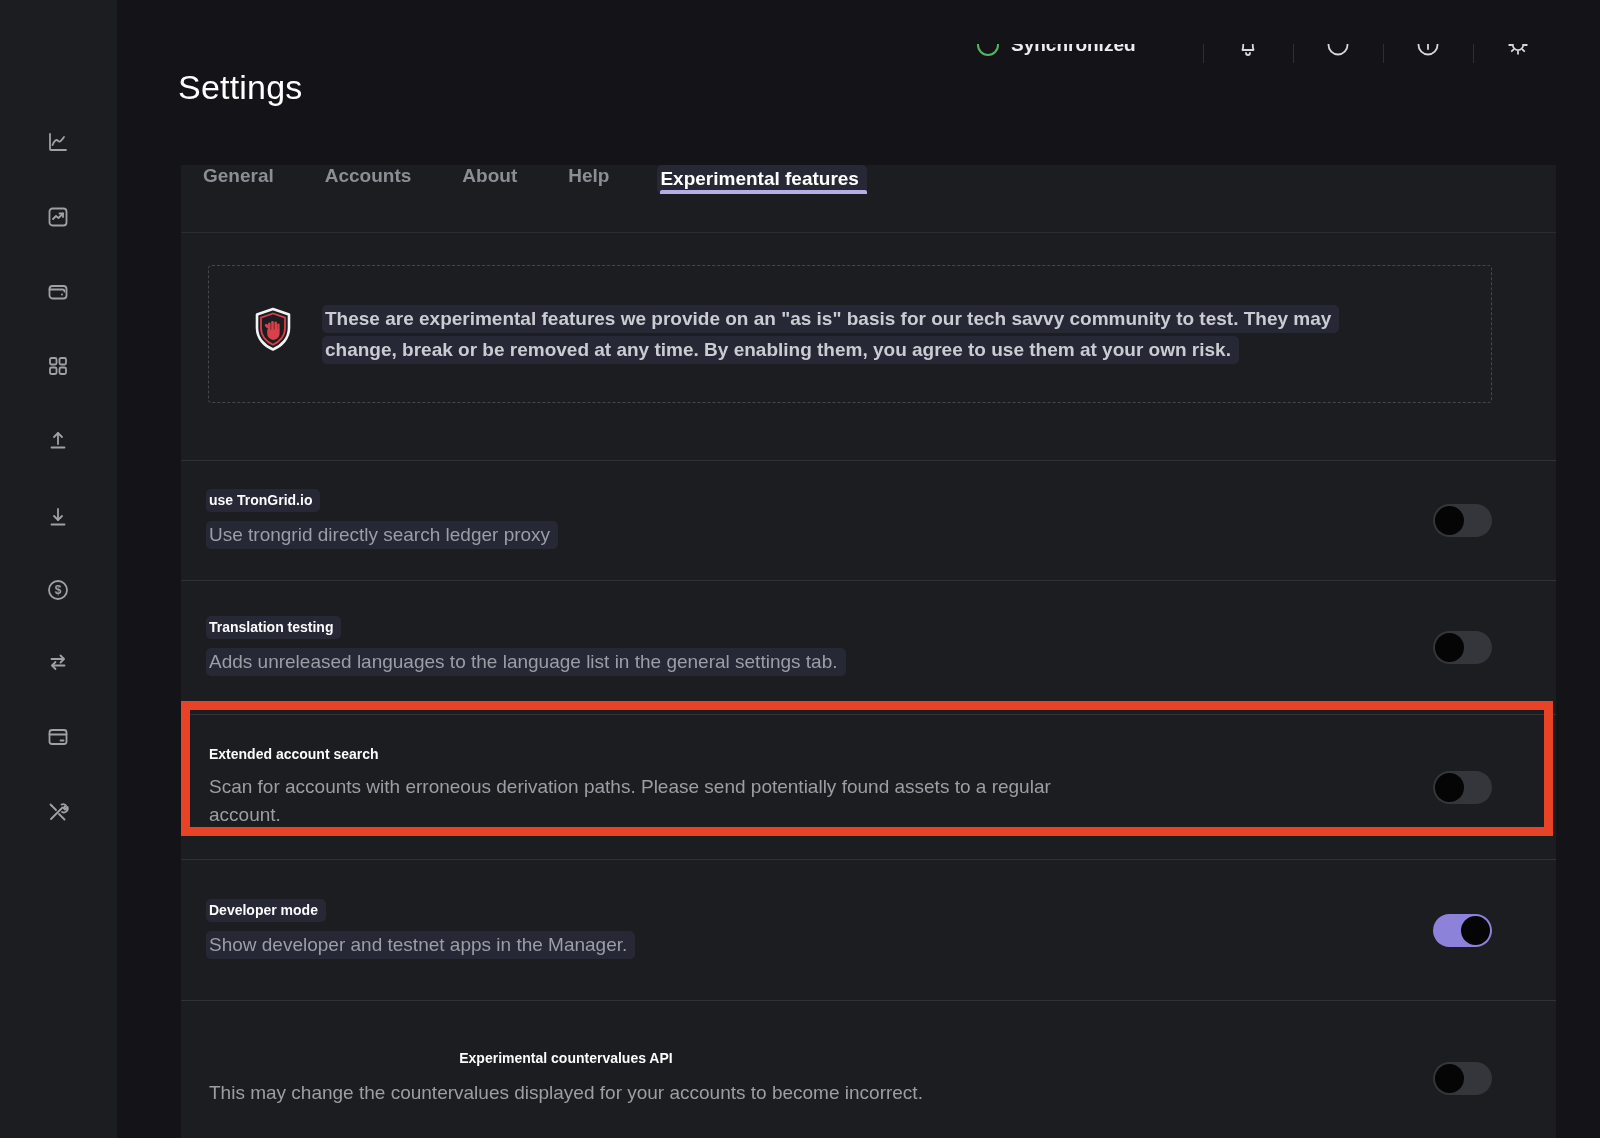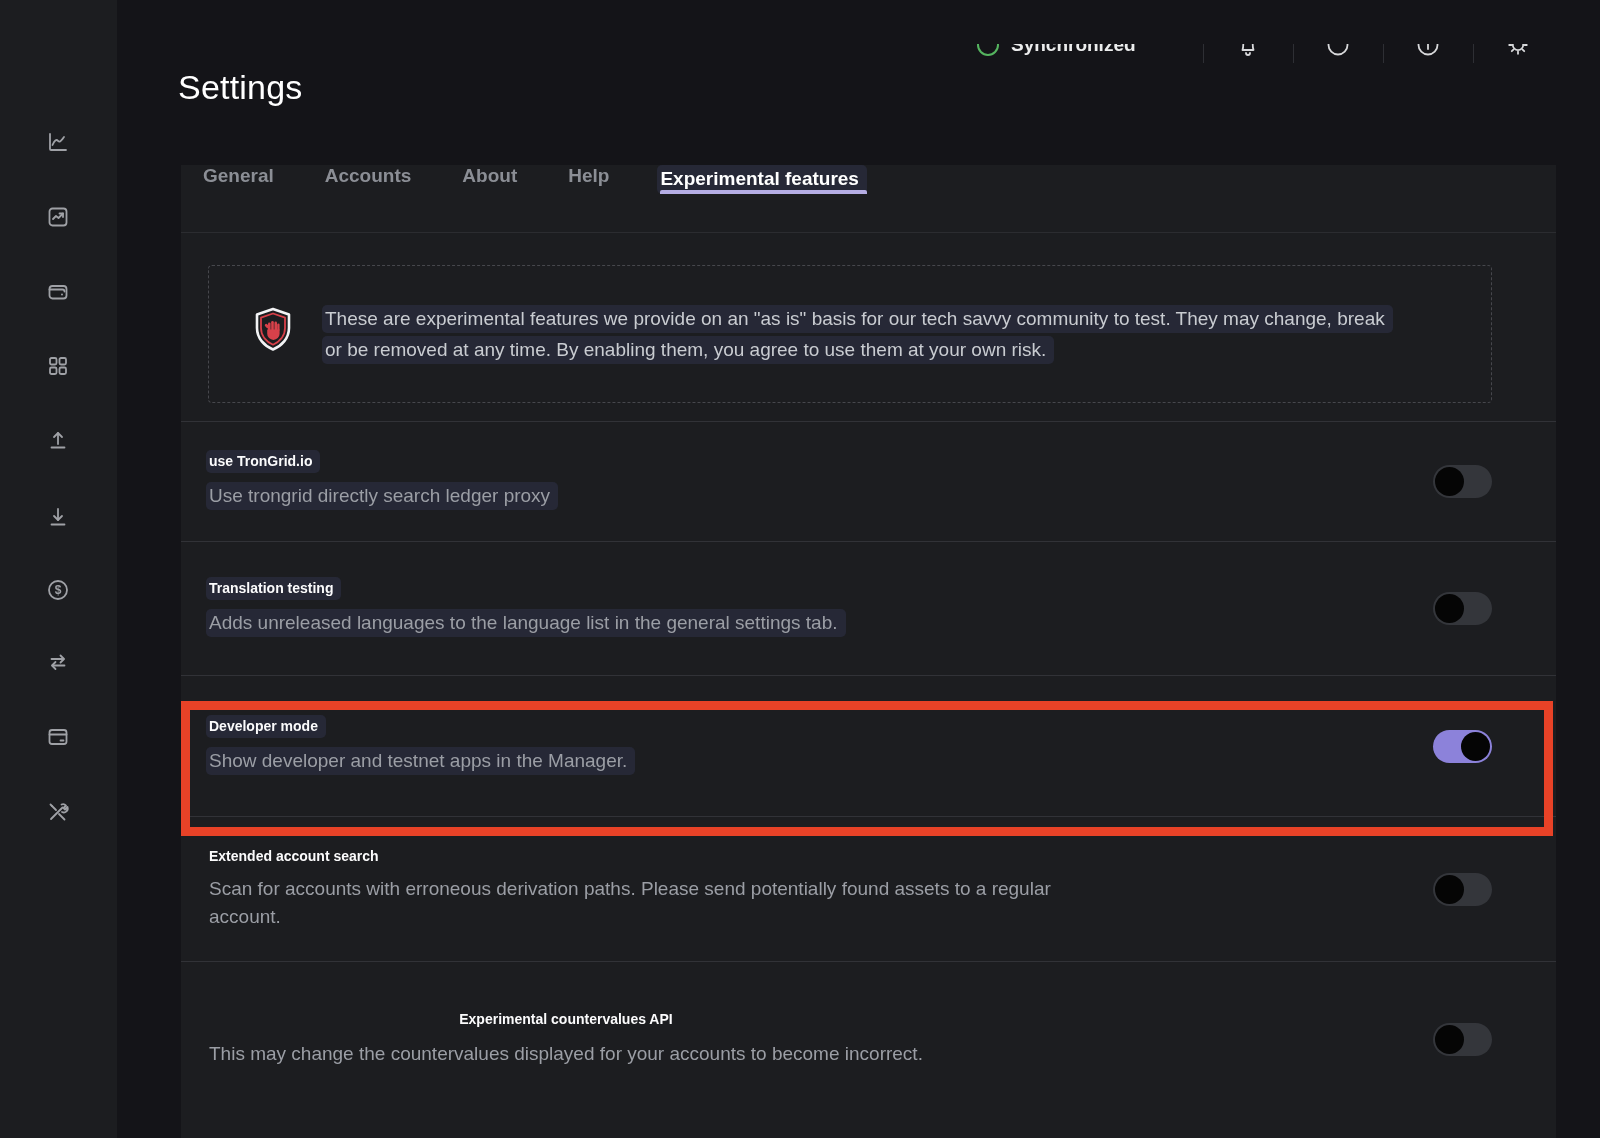--- a/index.html
+++ b/index.html
@@ -39,7 +39,7 @@
   .hl { background:#262836; box-decoration-break:clone; -webkit-box-decoration-break:clone; padding:3px 8px 4px 3px; margin-left:-3px; border-radius:5px; }
 
   
-  .warn-section { padding:32px 64px 18px 27px; border-bottom:1px solid #313237; }
+  .warn-section { padding:32px 64px 57px 27px; border-bottom:1px solid #313237;font-weight:bold; }
   .warn-box { border:1px dashed #46474c; border-radius:4px; min-height:138px; display:flex; align-items:center; gap:28px; padding:20px 24px 20px 40px; }
   .warn-text { font-size:19px; line-height:31px; color:#c9ccd1; max-width:1080px; }
 

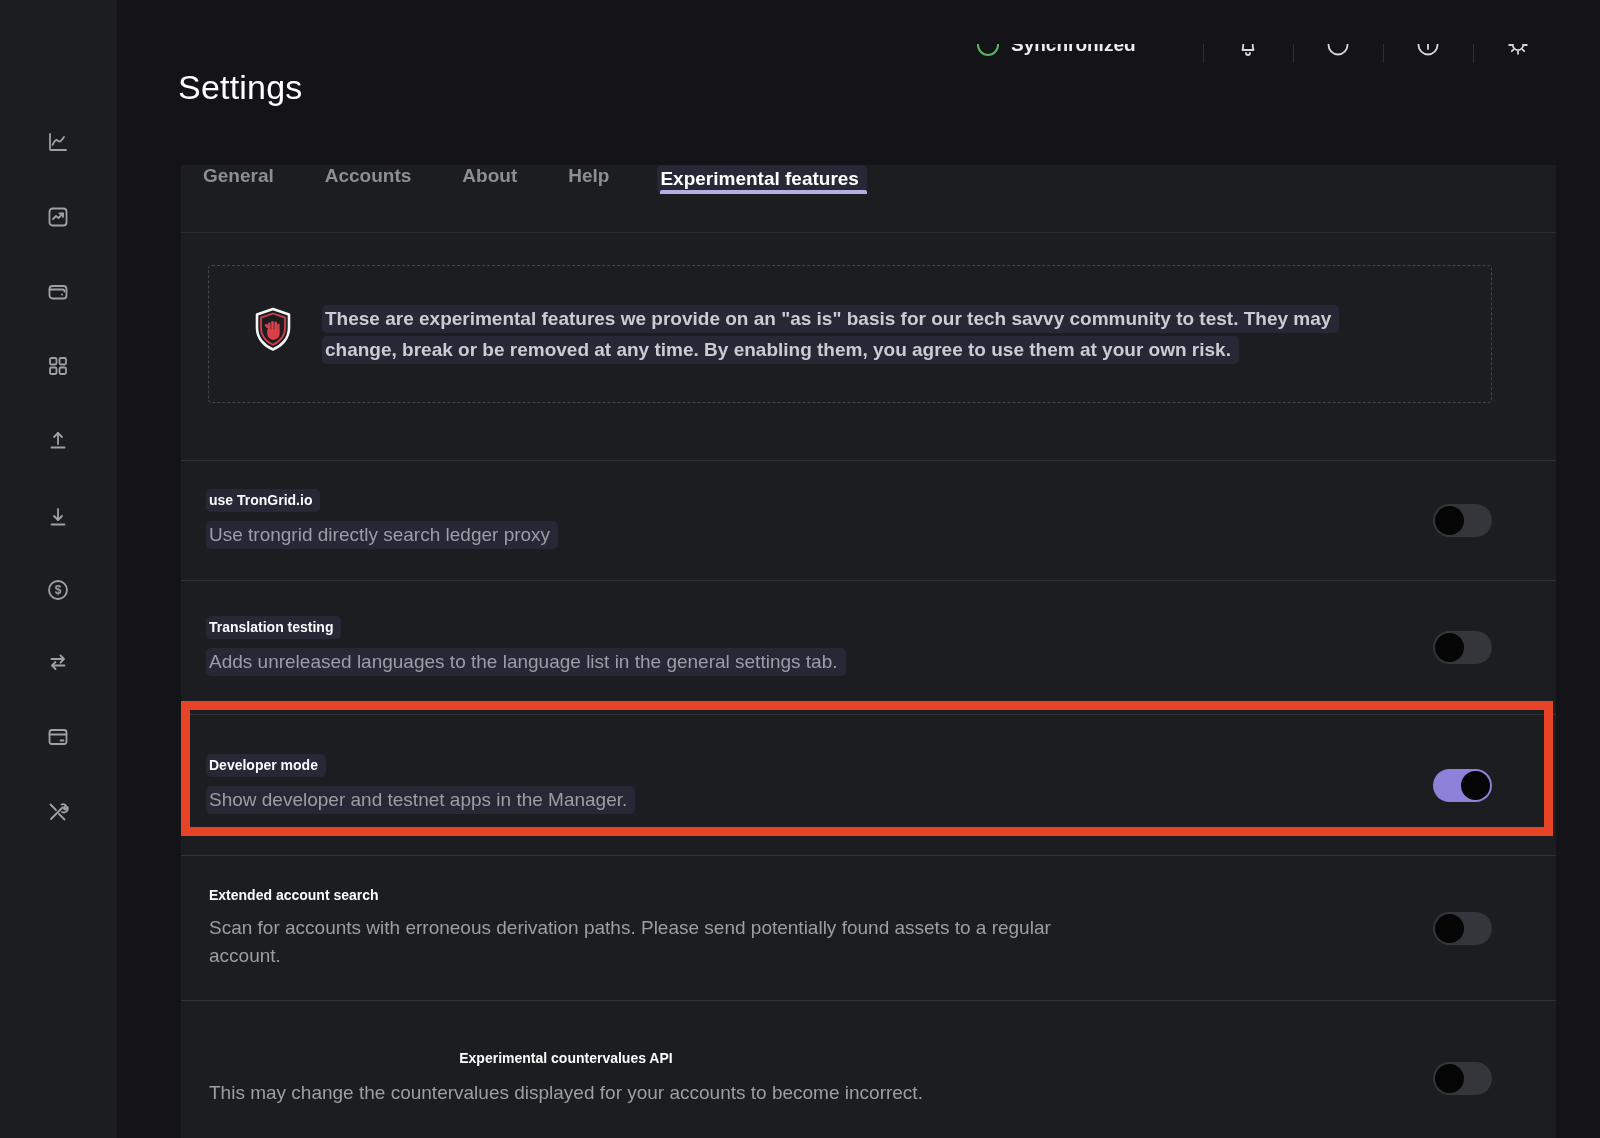--- a/index.html
+++ b/index.html
@@ -236,16 +236,6 @@
       </div>
   </div>
 
-  <div class="row" style="height:141px">
-    <div class="row-text">
-      <div class="row-title"><span class="hl">Developer mode</span></div>
-      <div class="row-desc"><span class="hl">Show developer and testnet apps in the Manager.</span></div>
-    </div>
-    <div class="toggle on" role="switch" aria-checked="true">
-        <div class="knob"></div>
-      </div>
-  </div>
-
   <div class="row" style="height:145px">
     <div class="row-text" style="gap:11px">
       <div class="row-title"><span>Extended account search</span></div>
@@ -256,6 +246,16 @@
       </div>
   </div>
 
+  <div class="row" style="height:141px">
+    <div class="row-text">
+      <div class="row-title"><span class="hl">Developer mode</span></div>
+      <div class="row-desc"><span class="hl">Show developer and testnet apps in the Manager.</span></div>
+    </div>
+    <div class="toggle on" role="switch" aria-checked="true">
+        <div class="knob"></div>
+      </div>
+  </div>
+
   <div class="row" style="height:155px">
     <div class="row-text">
       <div class="row-title"><span>Experimental countervalues API</span></div>

